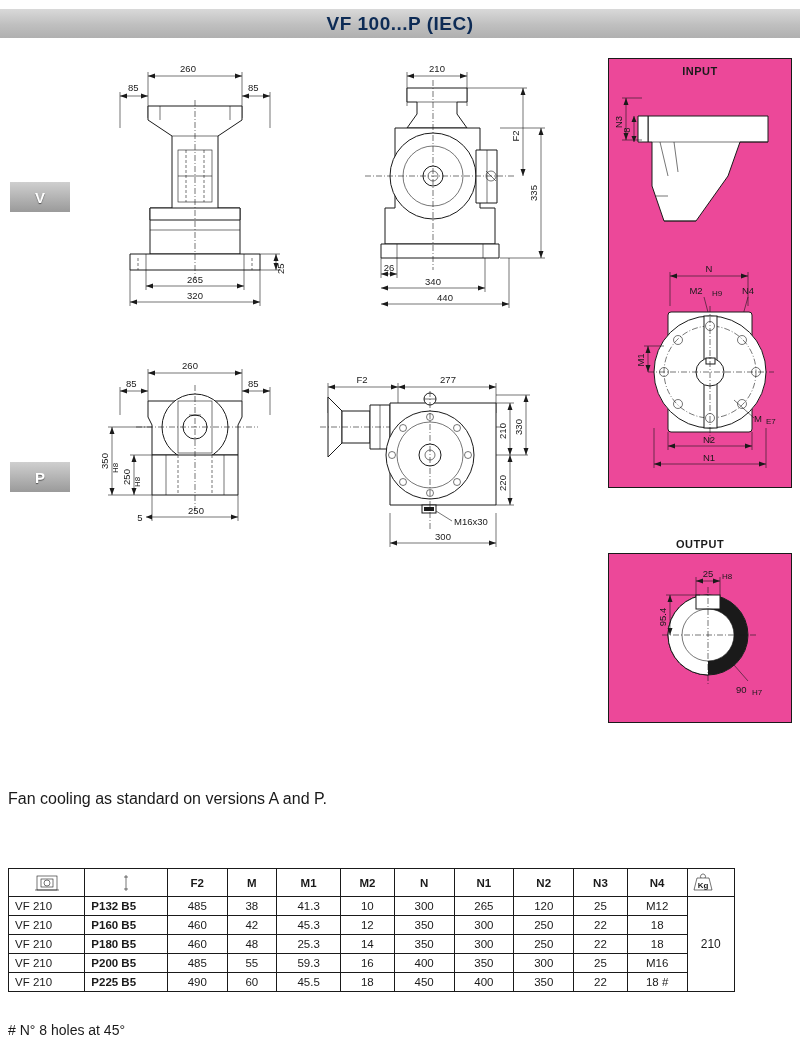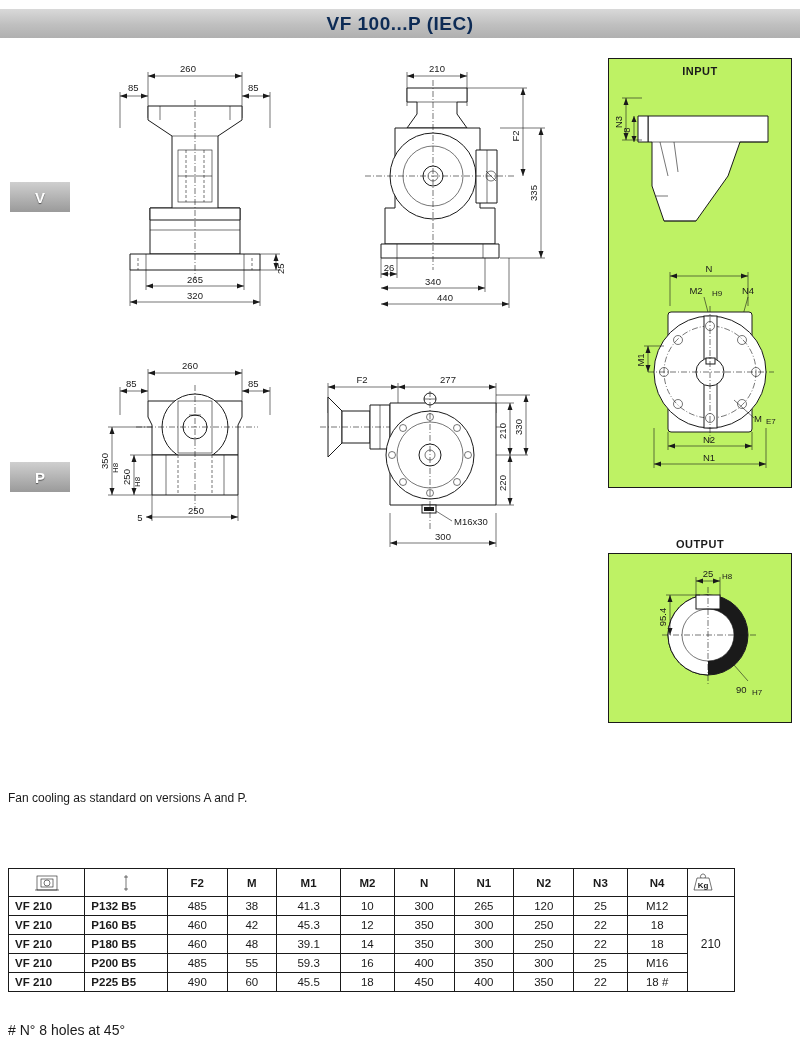--- a/index.html
+++ b/index.html
@@ -46,7 +46,7 @@
   text.sm { font-size:8px; }
 
   
-  .panel { position:absolute; border:1px solid #1a1a1a; background:#bef264; }
+  .panel { position:absolute; border:1px solid #1a1a1a; background:#ec4899; }
   .panel-title {
     position:absolute; font-size:11px; font-weight:bold; letter-spacing:0.5px;
     text-align:center; width:100%;

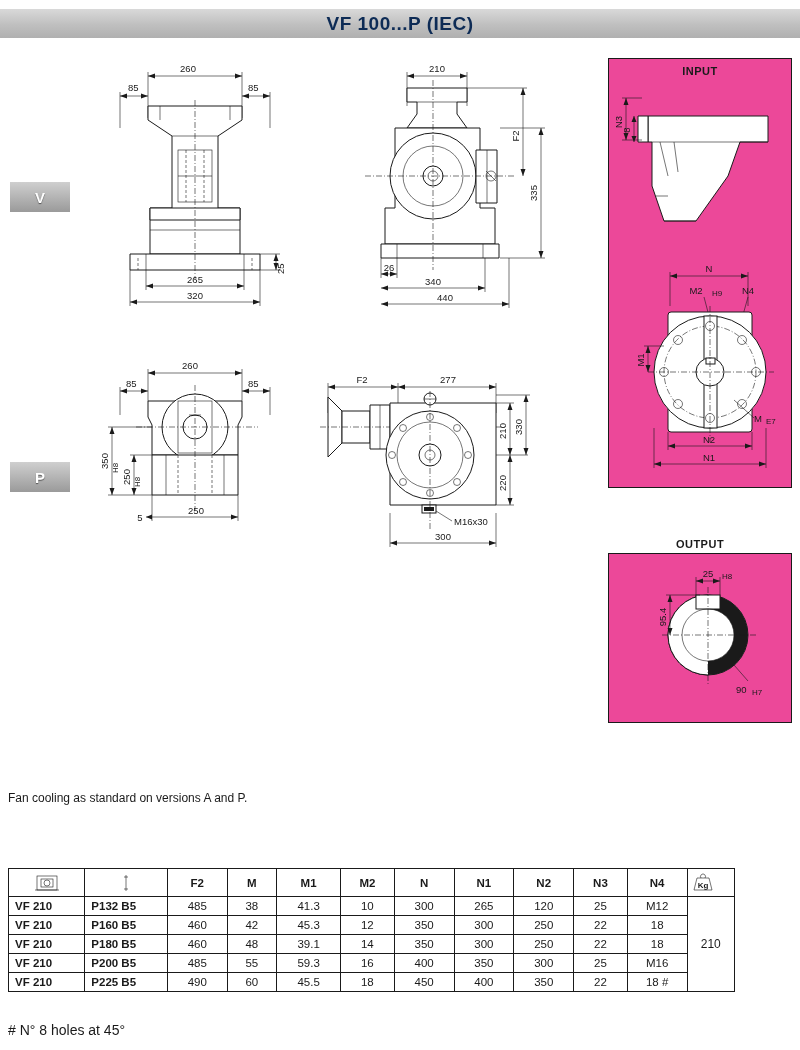--- a/index.html
+++ b/index.html
@@ -55,7 +55,7 @@
   
   .notes {
     position:absolute; left:8px; top:790px; width:660px;
-    font-size:12px; line-height:17px;
+    font-size:16px; line-height:17px;
   }
   
   .tbl-wrap { position:absolute; left:8px; top:868px; width:784px; }

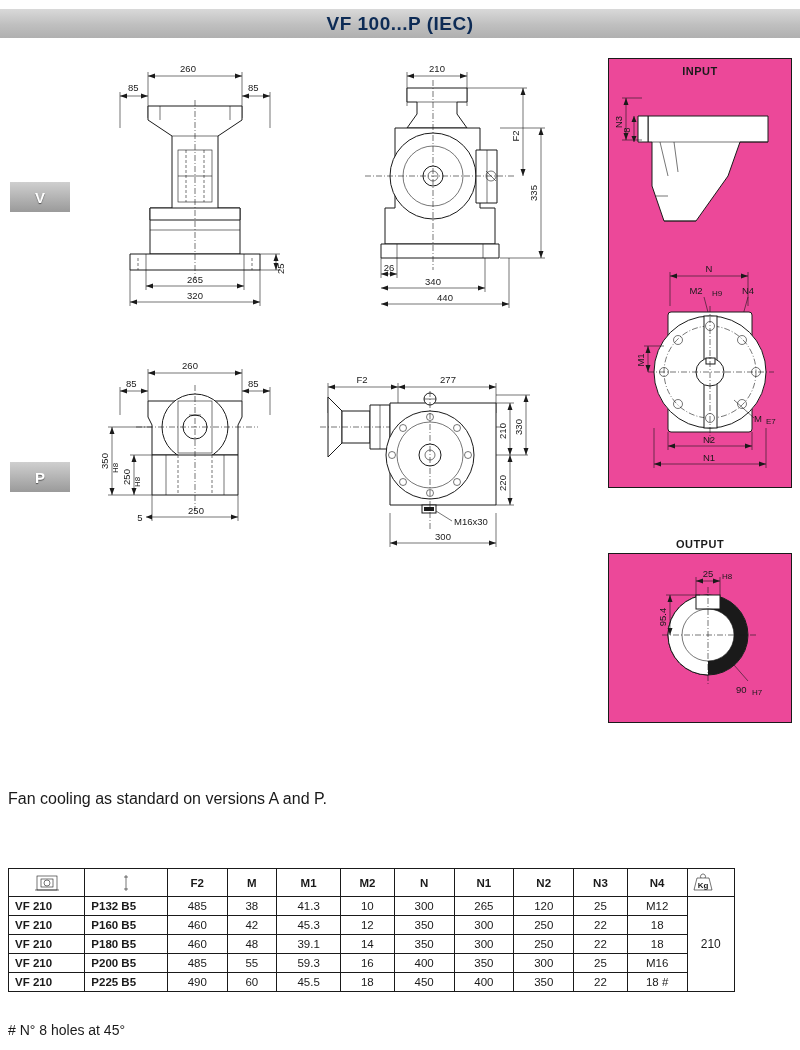--- a/index.html
+++ b/index.html
@@ -65,7 +65,7 @@
     height:19px; white-space:nowrap;
   }
   thead th { font-weight:bold; height:28px; }
-  td.lbl { font-weight:bold; text-align:left; padding-left:6px; }
+  td.lbl { font-weight:normal; text-align:left; padding-left:6px; }
   td.lbl2 { font-weight:bold; text-align:left; padding-left:6px; }
   td.kgcell { font-size:12px; }
   .foot { position:absolute; left:8px; top:1022px; font-size:14px; }

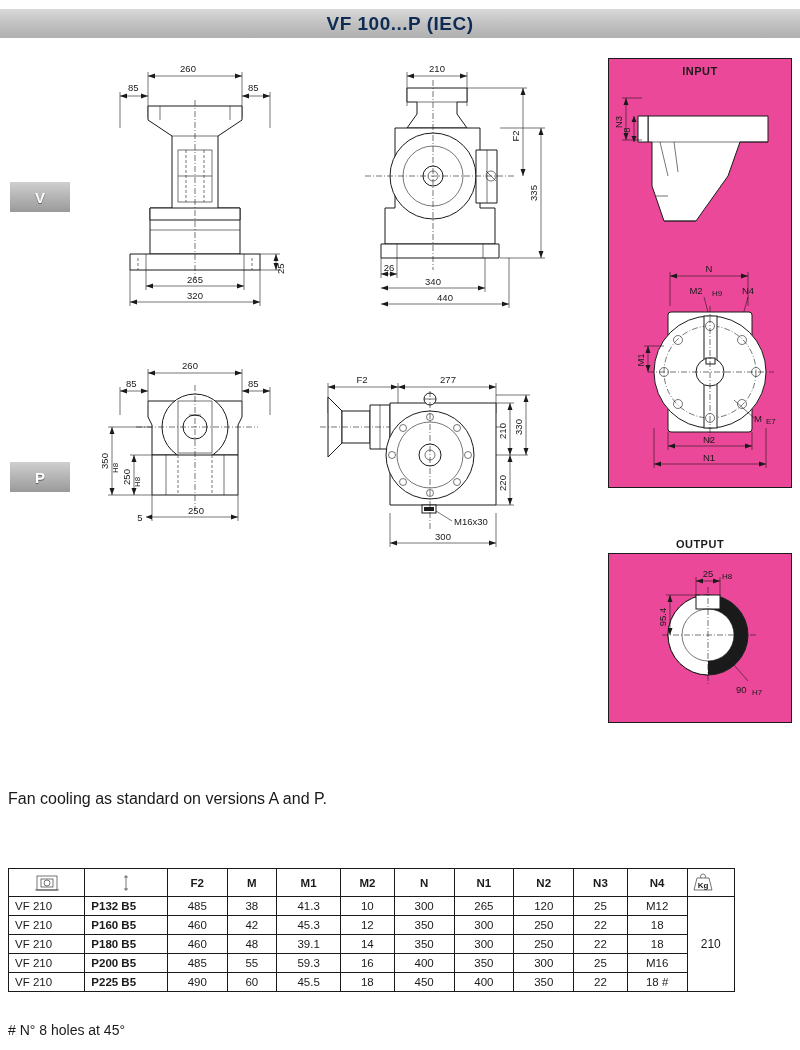--- a/index.html
+++ b/index.html
@@ -545,7 +545,7 @@
       <td class="lbl2">P180 B5</td>
       <td>460</td>
       <td>48</td>
-      <td>39.1</td>
+      <td>25.3</td>
       <td>14</td>
       <td>350</td>
       <td>300</td>

